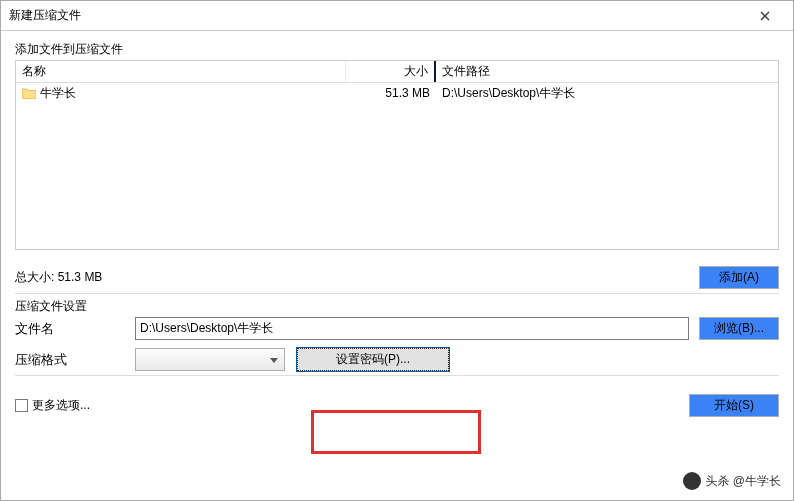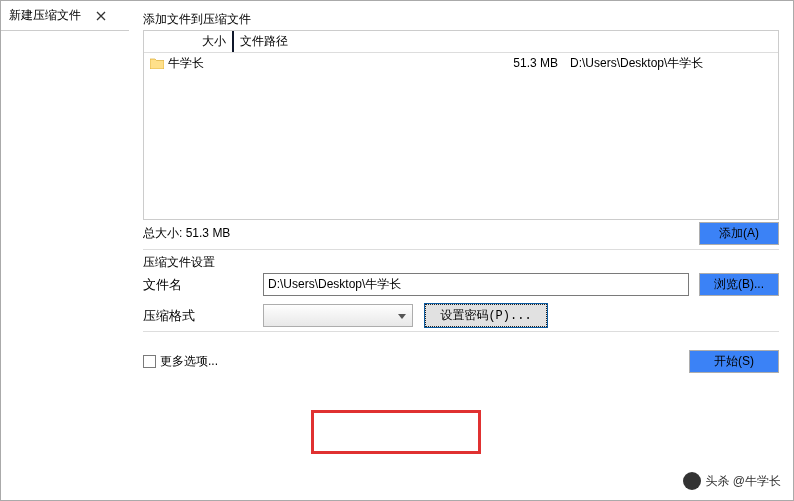--- a/index.html
+++ b/index.html
@@ -4,7 +4,7 @@
   <style>
     * { box-sizing: border-box; margin: 0; padding: 0; font-family: "Microsoft YaHei", "Segoe UI", Tahoma, sans-serif; font-size: 12px; }
     body { background: #f0f0f0; }
-    .window { width: 794px; height: 501px; background: #fff; border: 1px solid #aaa; display: flex; flex-direction: row; position: relative; }
+    .window { width: 794px; height: 501px; background: #fff; border: 1px solid #aaa; display: flex; flex-direction: column; position: relative; }
     .titlebar { height: 30px; background: #fff; border-bottom: 1px solid #ccc; display: flex; align-items: center; padding: 0 8px; }
     .titlebar-title { flex: 1; font-size: 12px; color: #000; }
     .titlebar-close { width: 40px; height: 28px; display: flex; align-items: center; justify-content: center; font-size: 14px; color: #333; cursor: default; }

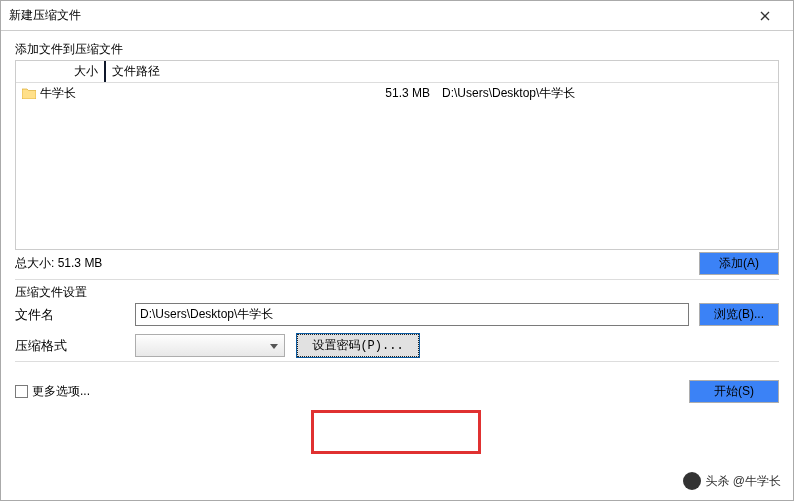--- a/index.html
+++ b/index.html
@@ -62,6 +62,7 @@
 
     <div class="file-list">
       <div class="file-header">
+        <div class="col-name-h">名称</div>
         <div class="col-size-h">大小</div>
         <div class="col-path-h">文件路径</div>
       </div>

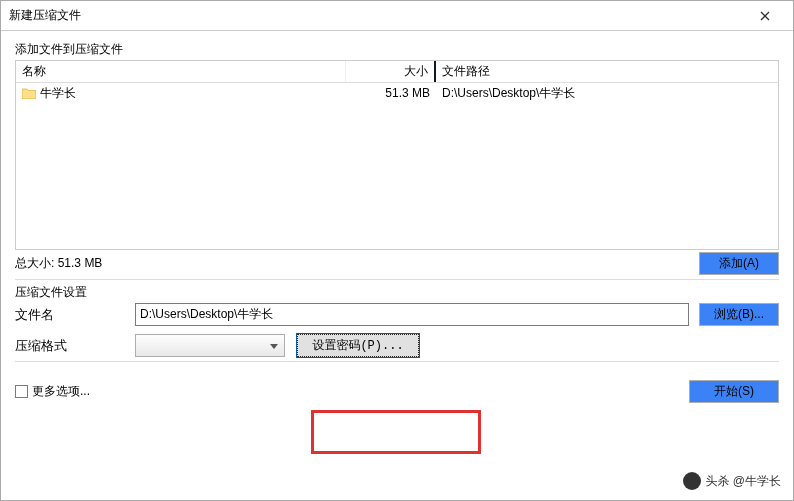--- a/index.html
+++ b/index.html
@@ -21,7 +21,7 @@
     .col-path { flex: 1; padding: 1px 6px; }
     .folder-icon { width: 14px; height: 11px; display: inline-block; }
     .folder-icon svg { display: block; }
-    .summary-row { display: flex; align-items: center; margin-top: 2px; justify-content: space-between; }
+    .summary-row { display: flex; align-items: center; margin-top: 16px; justify-content: space-between; }
     .total-size { flex: 1; }
     .btn { height: 23px; padding: 0 14px; border: 1px solid #adadad; background: #3b82f6; font-size: 12px; cursor: default; display: inline-flex; align-items: center; justify-content: center; min-width: 80px; }
     .btn.disabled { color: #888; background: #e6e6e6; border-color: #ccc; }

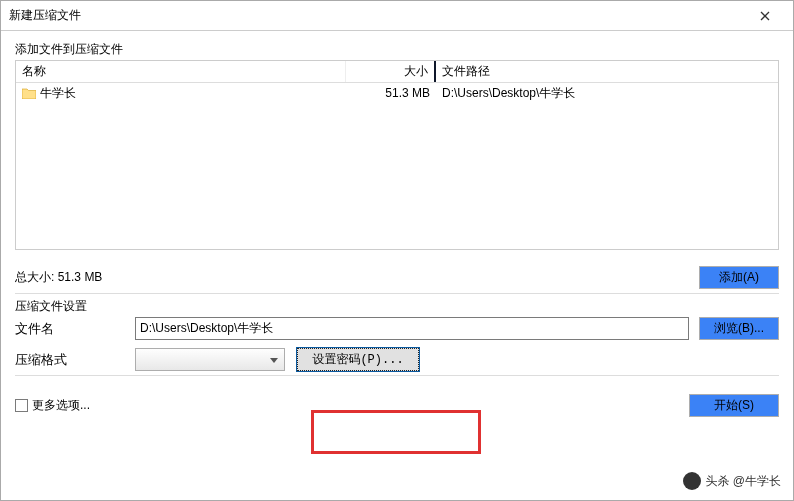--- a/index.html
+++ b/index.html
@@ -40,7 +40,7 @@
     .footer .spacer { flex: 1; }
     .watermark { position: absolute; right: 8px; bottom: 8px; font-size: 13px; color: #333; background: rgba(255,255,255,0.5); padding: 2px 4px; display: flex; align-items: center; gap: 4px; }
     .wm-av { width: 18px; height: 18px; border-radius: 50%; background: #333; display: inline-block; }
-    .pw-btn { border: 1px dotted #222; outline: 1px solid #0a5aa0; background: #e1e1e1; height: 23px; width: 122px; display: inline-flex; align-items: center; justify-content: center; font-family: Liberation Mono, monospace; }
+    .pw-btn { border: 1px dotted #222; outline: 1px solid #0a5aa0; background: #e1e1e1; height: 23px; width: 152px; display: inline-flex; align-items: center; justify-content: center; }
   </style>
 </head>
 <body>

